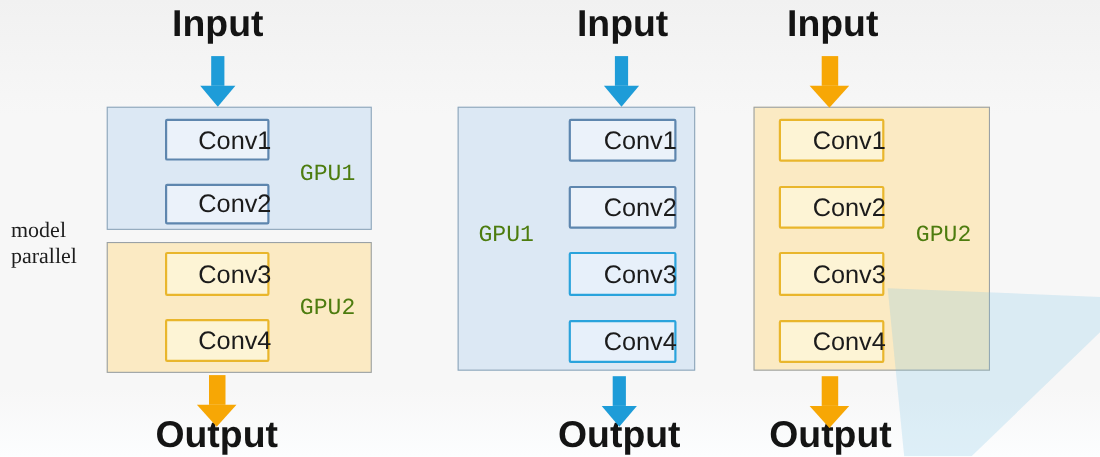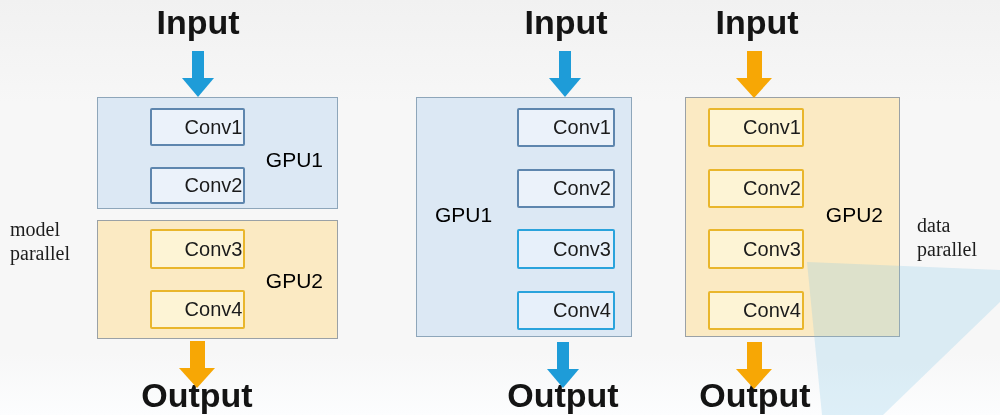--- a/index.html
+++ b/index.html
@@ -29,7 +29,7 @@
   }
   .conv {
     position:absolute; box-sizing:border-box; display:flex; align-items:center; justify-content:center;
-    font-size:20px; color:#1b1b1b; border-radius:2px;padding-left:32px;
+    font-size:23px; color:#1b1b1b; border-radius:2px;padding-left:32px;
   }
   .c-blue { background:#ebf2fa; border:2px solid #5e86ae; }
   .c-cyan { background:#e7f0fa; border:2px solid #2aa3dc; }

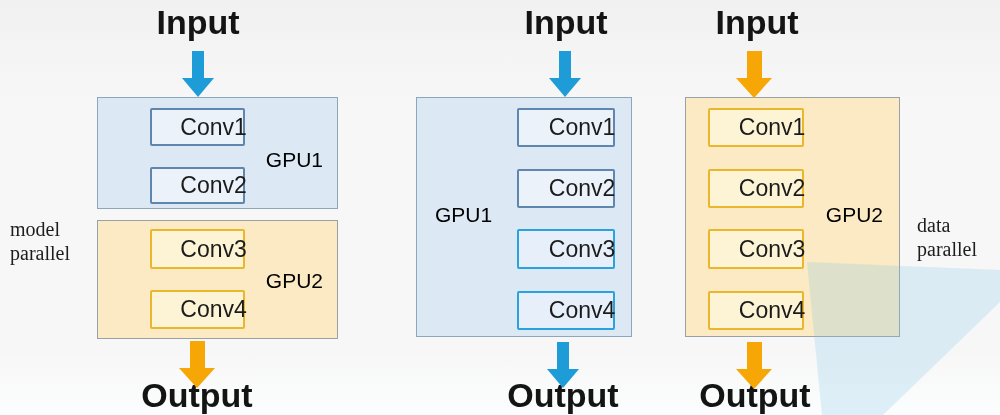--- a/index.html
+++ b/index.html
@@ -24,8 +24,8 @@
   .g-blue { background:#dce8f4; border:1.5px solid #8ea6ba; }
   .g-yellow { background:#fbeac3; border:1.5px solid #9aa1a6; }
   .gpu-label {
-    position:absolute; font-family:Liberation Sans, sans-serif;
-    font-size:21px; color:#000000;
+    position:absolute; font-family:Liberation Mono, monospace;
+    font-size:21px; color:#4d7c0f;
   }
   .conv {
     position:absolute; box-sizing:border-box; display:flex; align-items:center; justify-content:center;

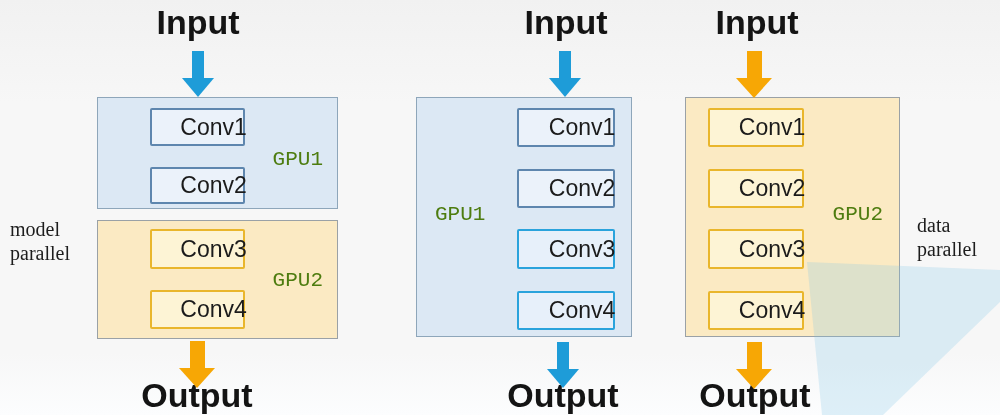--- a/index.html
+++ b/index.html
@@ -36,7 +36,7 @@
   .c-gold { background:#fdf4d5; border:2px solid #e9b62c; }
   .caption {
     position:absolute; font-family:"Liberation Serif","DejaVu Serif",serif;
-    font-size:20px; color:#1d1d1d; line-height:24px;margin-top:20px;
+    font-size:20px; color:#1d1d1d; line-height:24px;
   }
   .watermark { position:absolute; left:0; top:0; z-index:5; pointer-events:none; }
 </style>

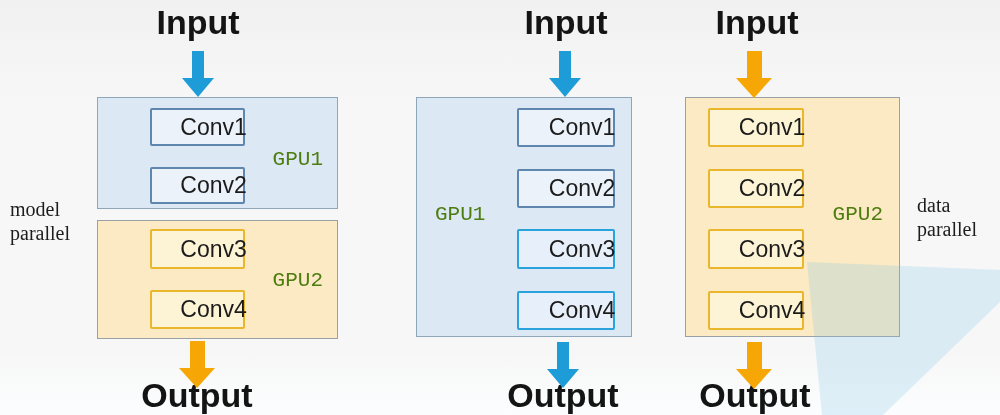--- a/index.html
+++ b/index.html
@@ -111,7 +111,6 @@
   </div>
   <div class="io-label" style="left:655px; top:381px;">Output</div>
 
-  <div class="caption" style="left:917px; top:193px; width:75px;">data parallel</div>
 
   <svg class="watermark" width="1000" height="415" viewBox="0 0 1000 415">
     <polygon points="807,262 1000,270 1000,302 883,415 822,415" fill="rgba(125,195,230,0.24)"></polygon>

